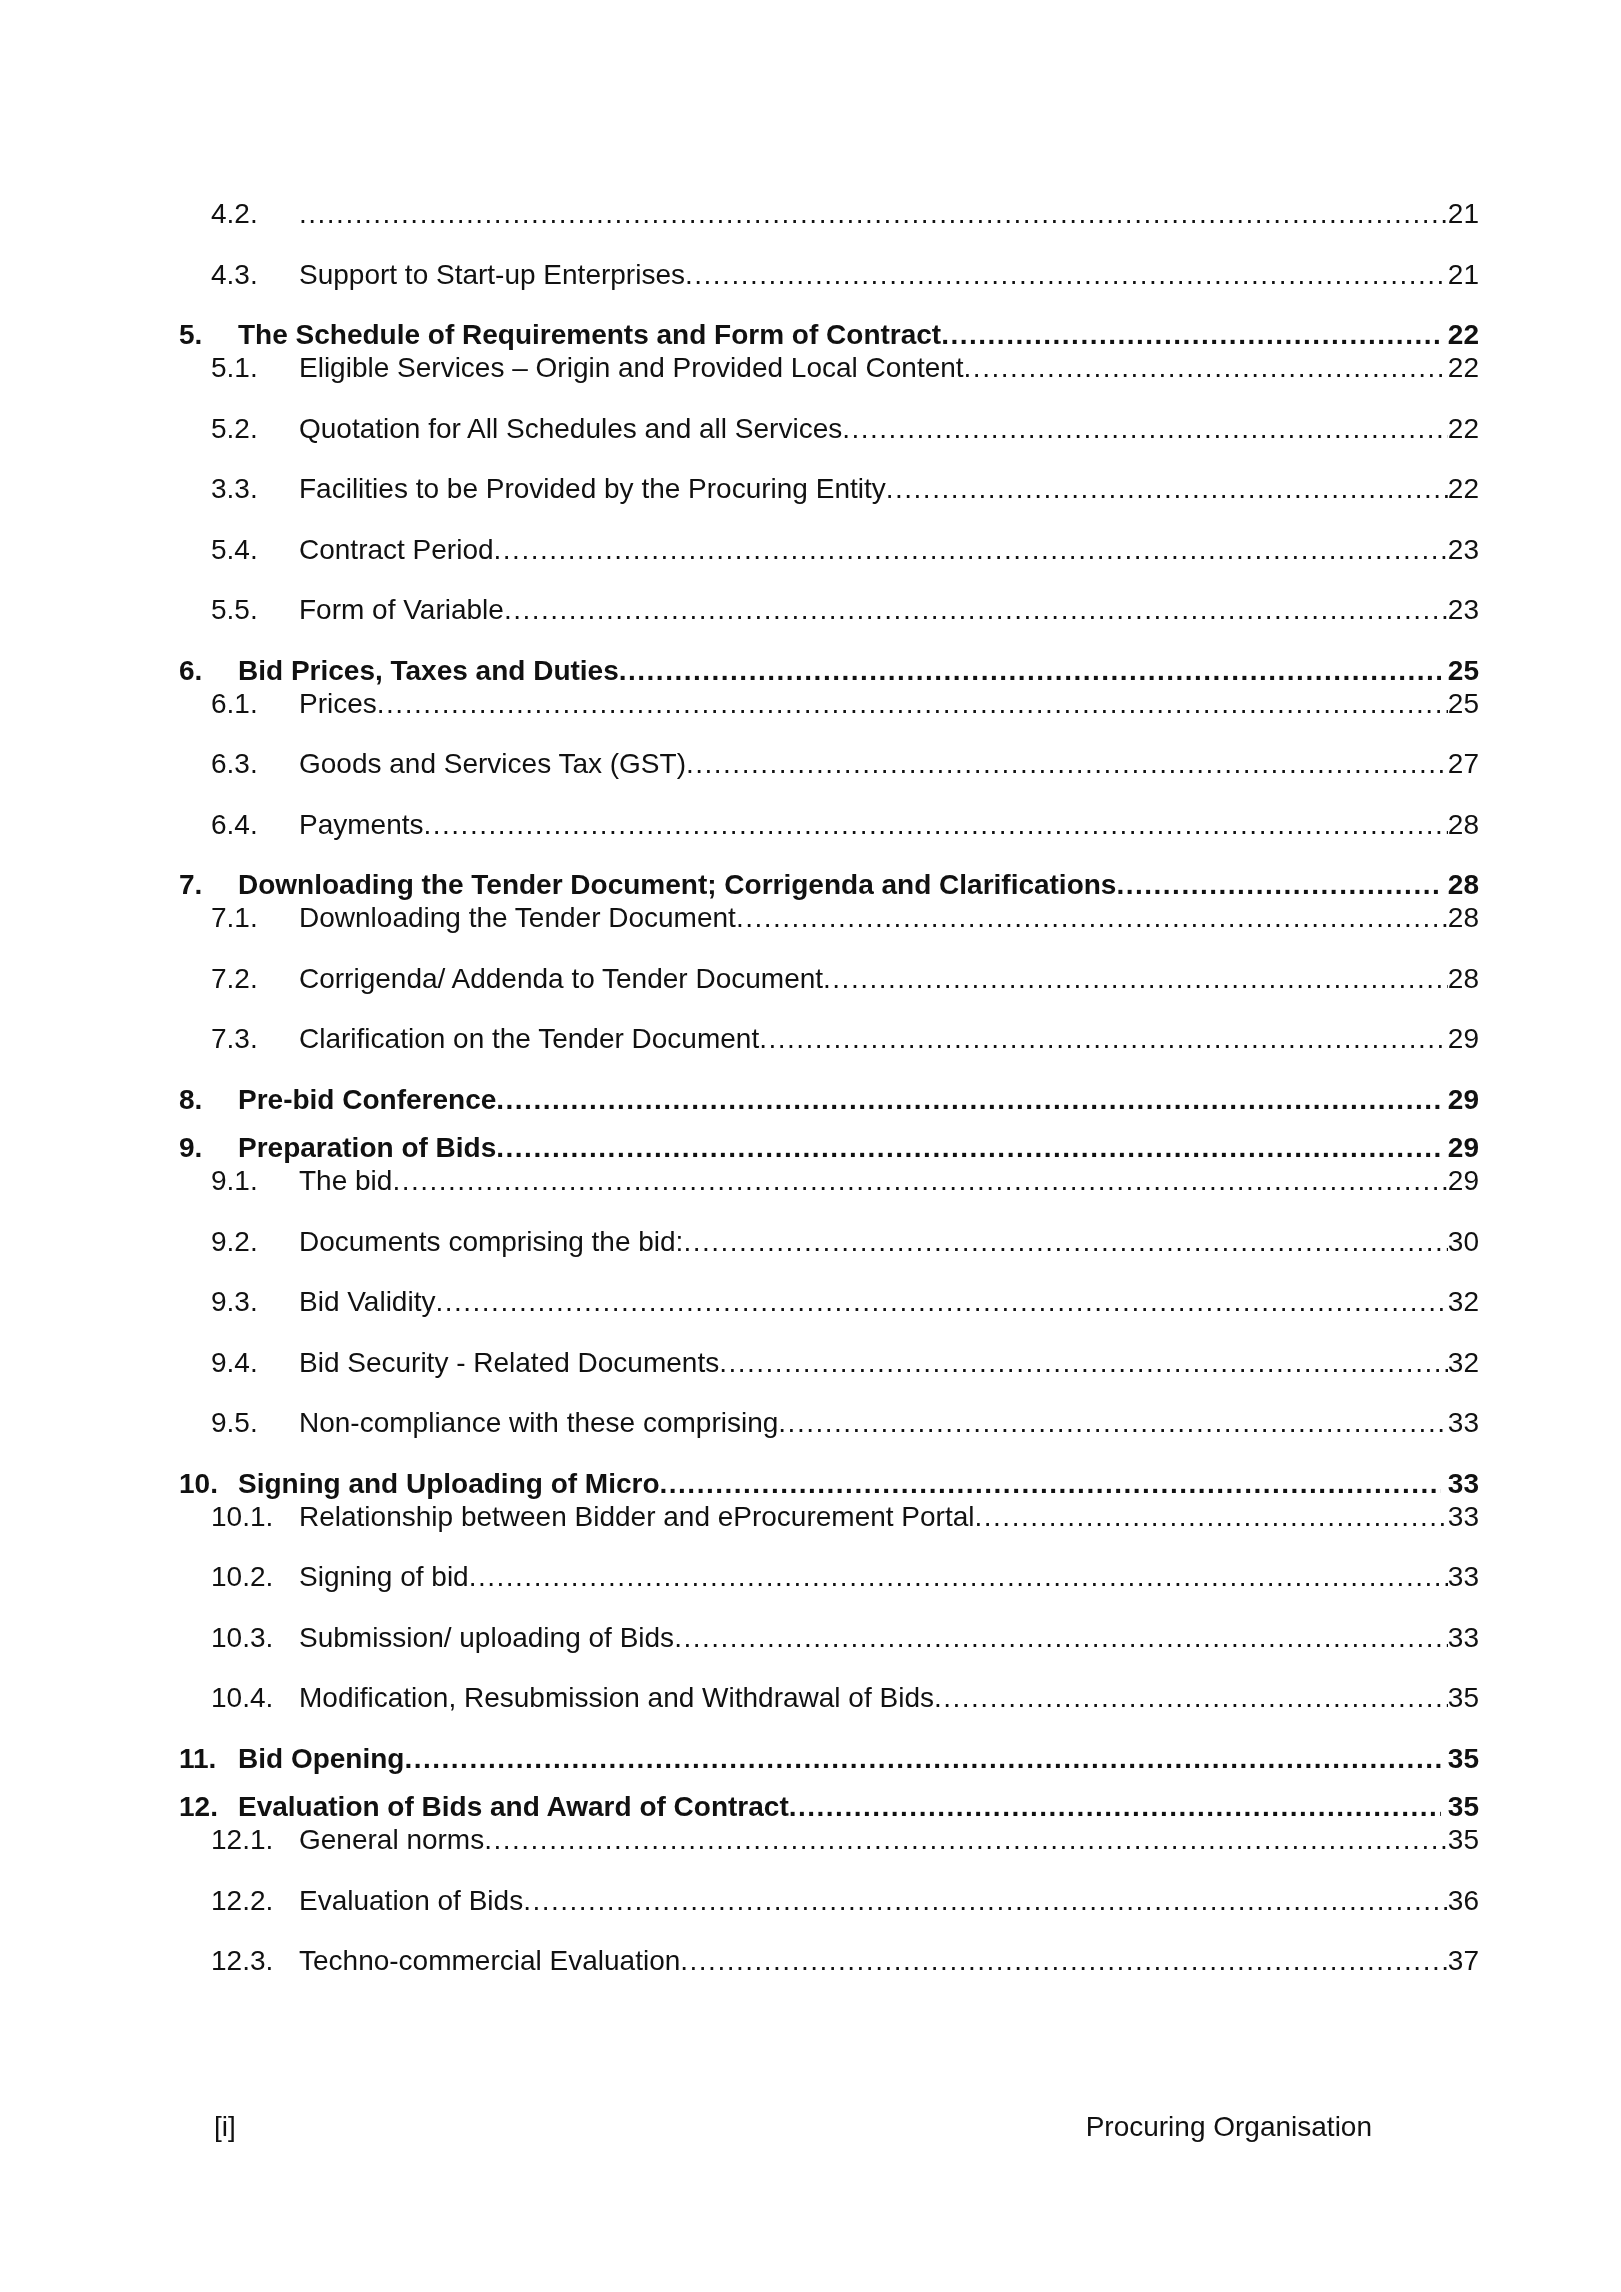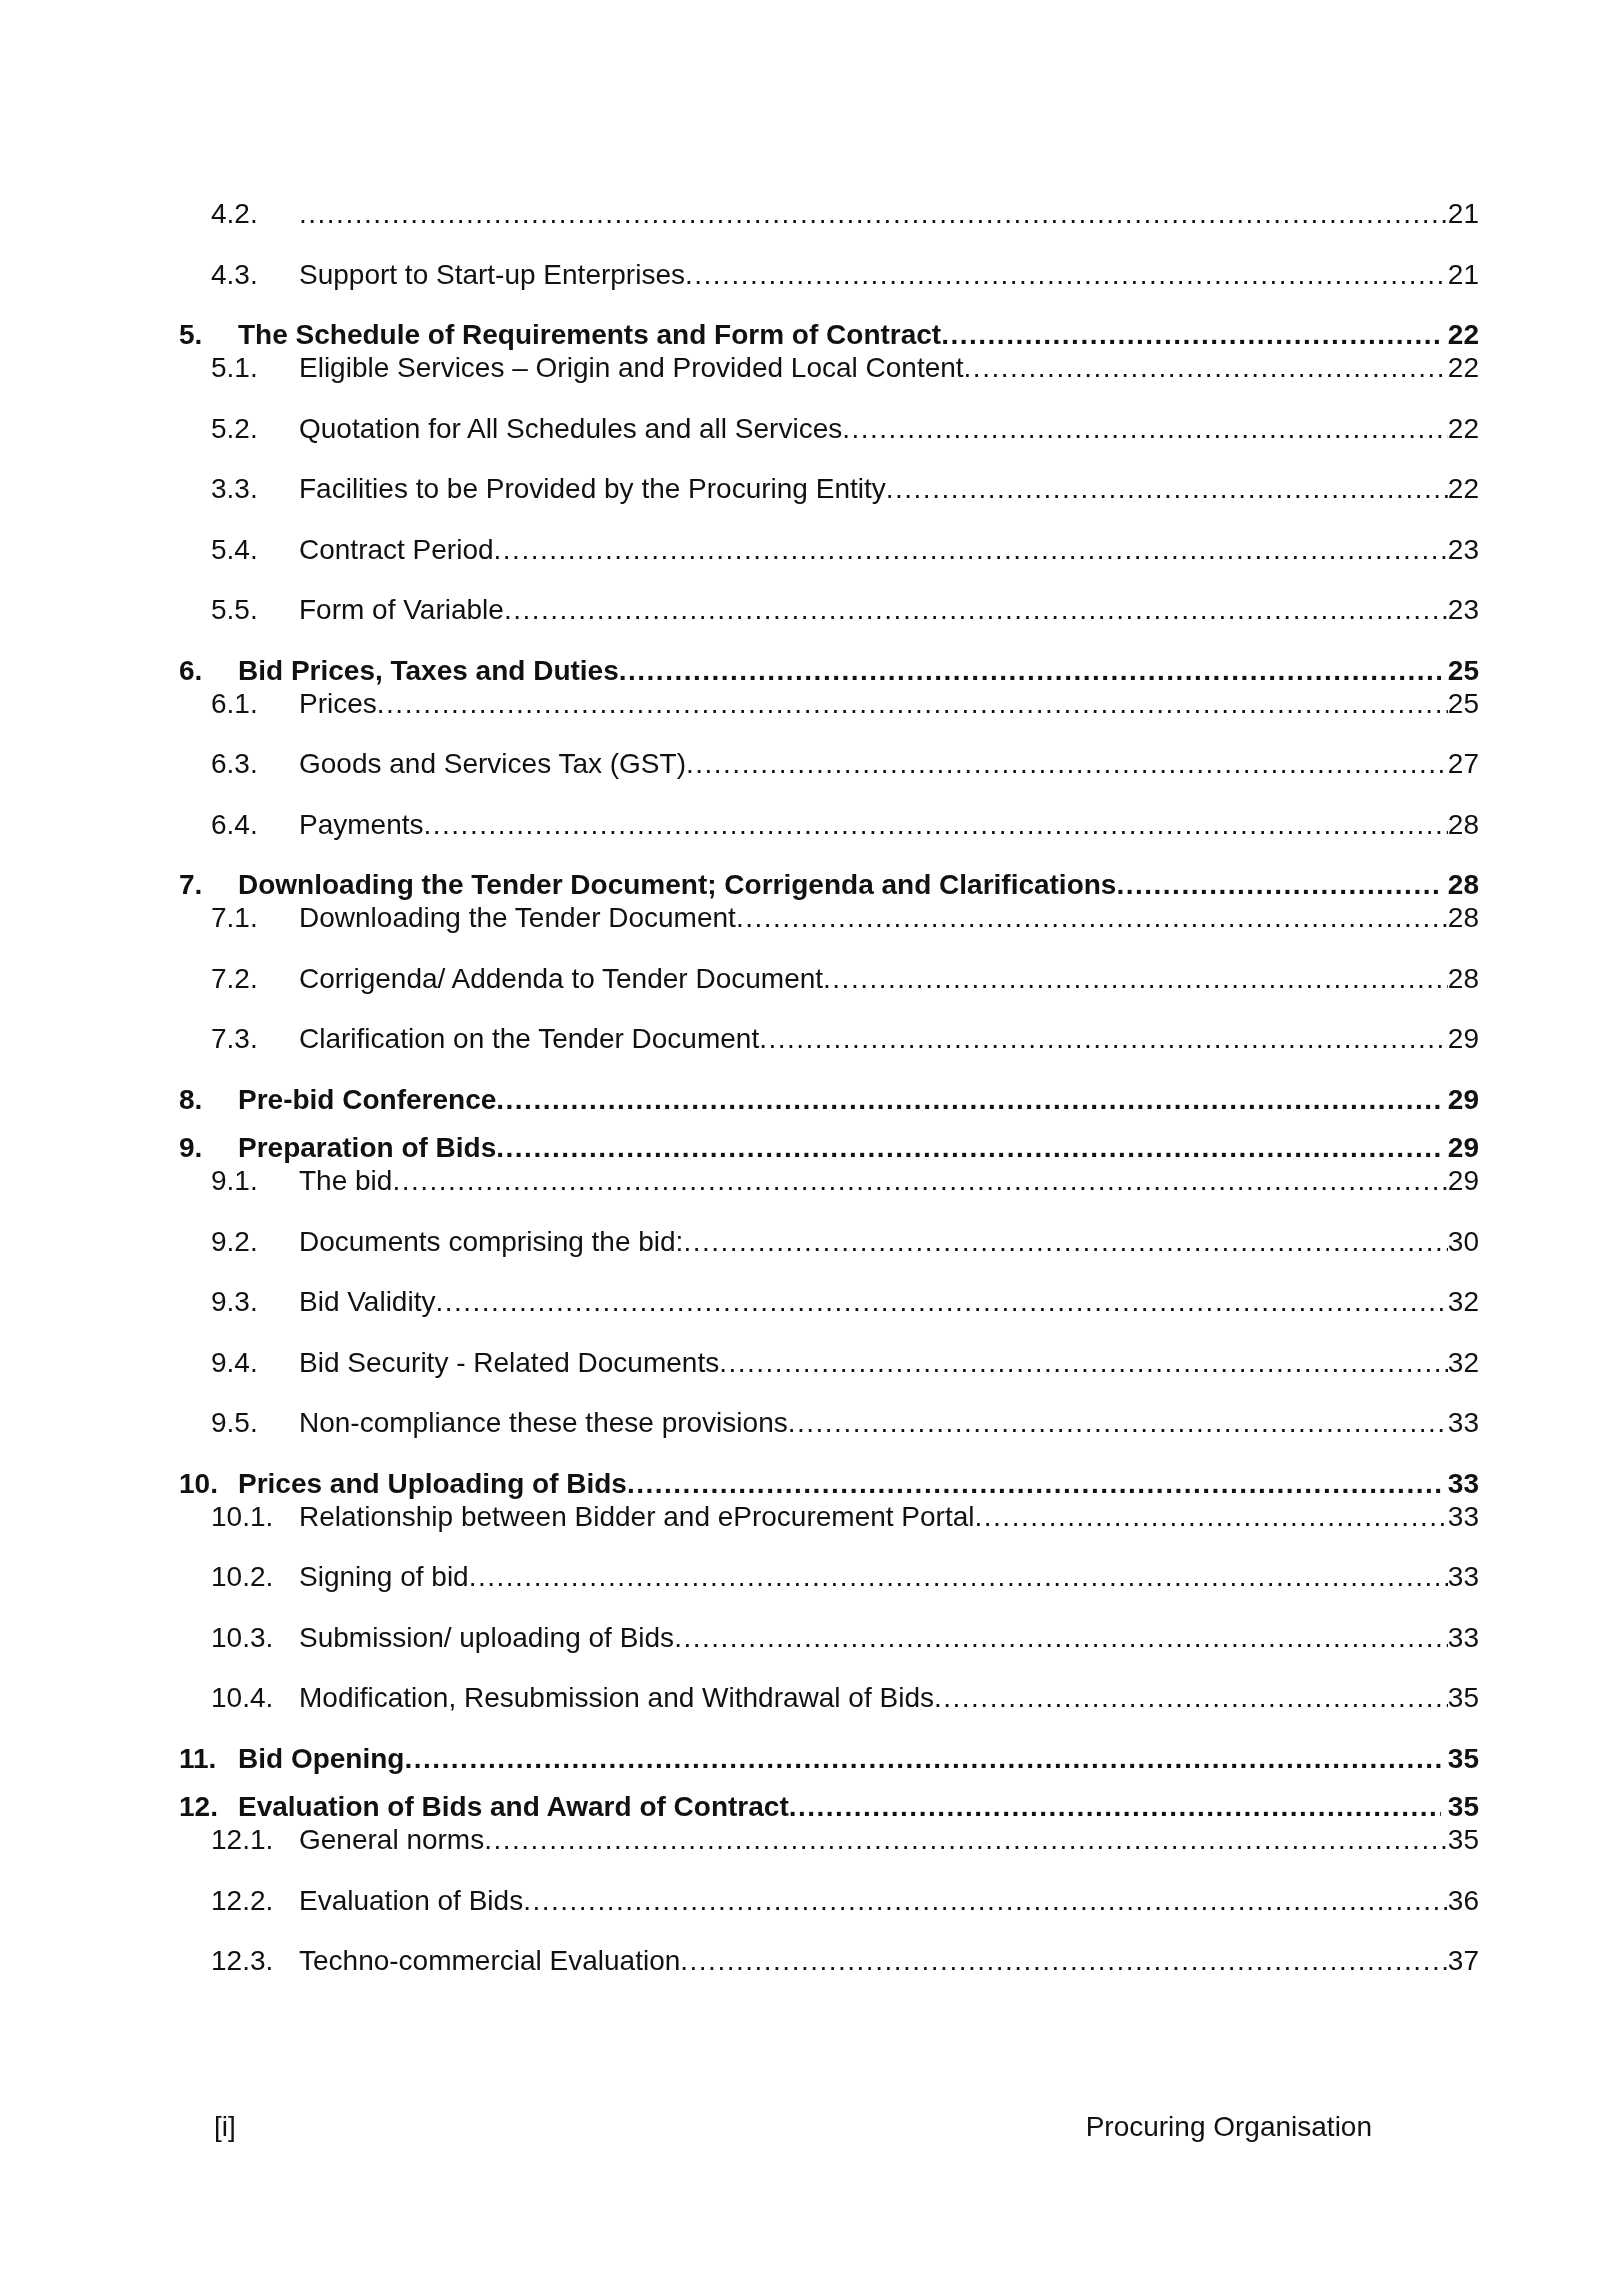--- a/index.html
+++ b/index.html
@@ -196,7 +196,7 @@
   </div>
       <div class="row sub">
     <span class="num">9.5.</span>
-    <span class="title">Non-compliance these these provisions</span>
+    <span class="title">Non-compliance with these comprising</span>
     <span class="dots"></span>
     <span class="pg">33</span>
   </div>

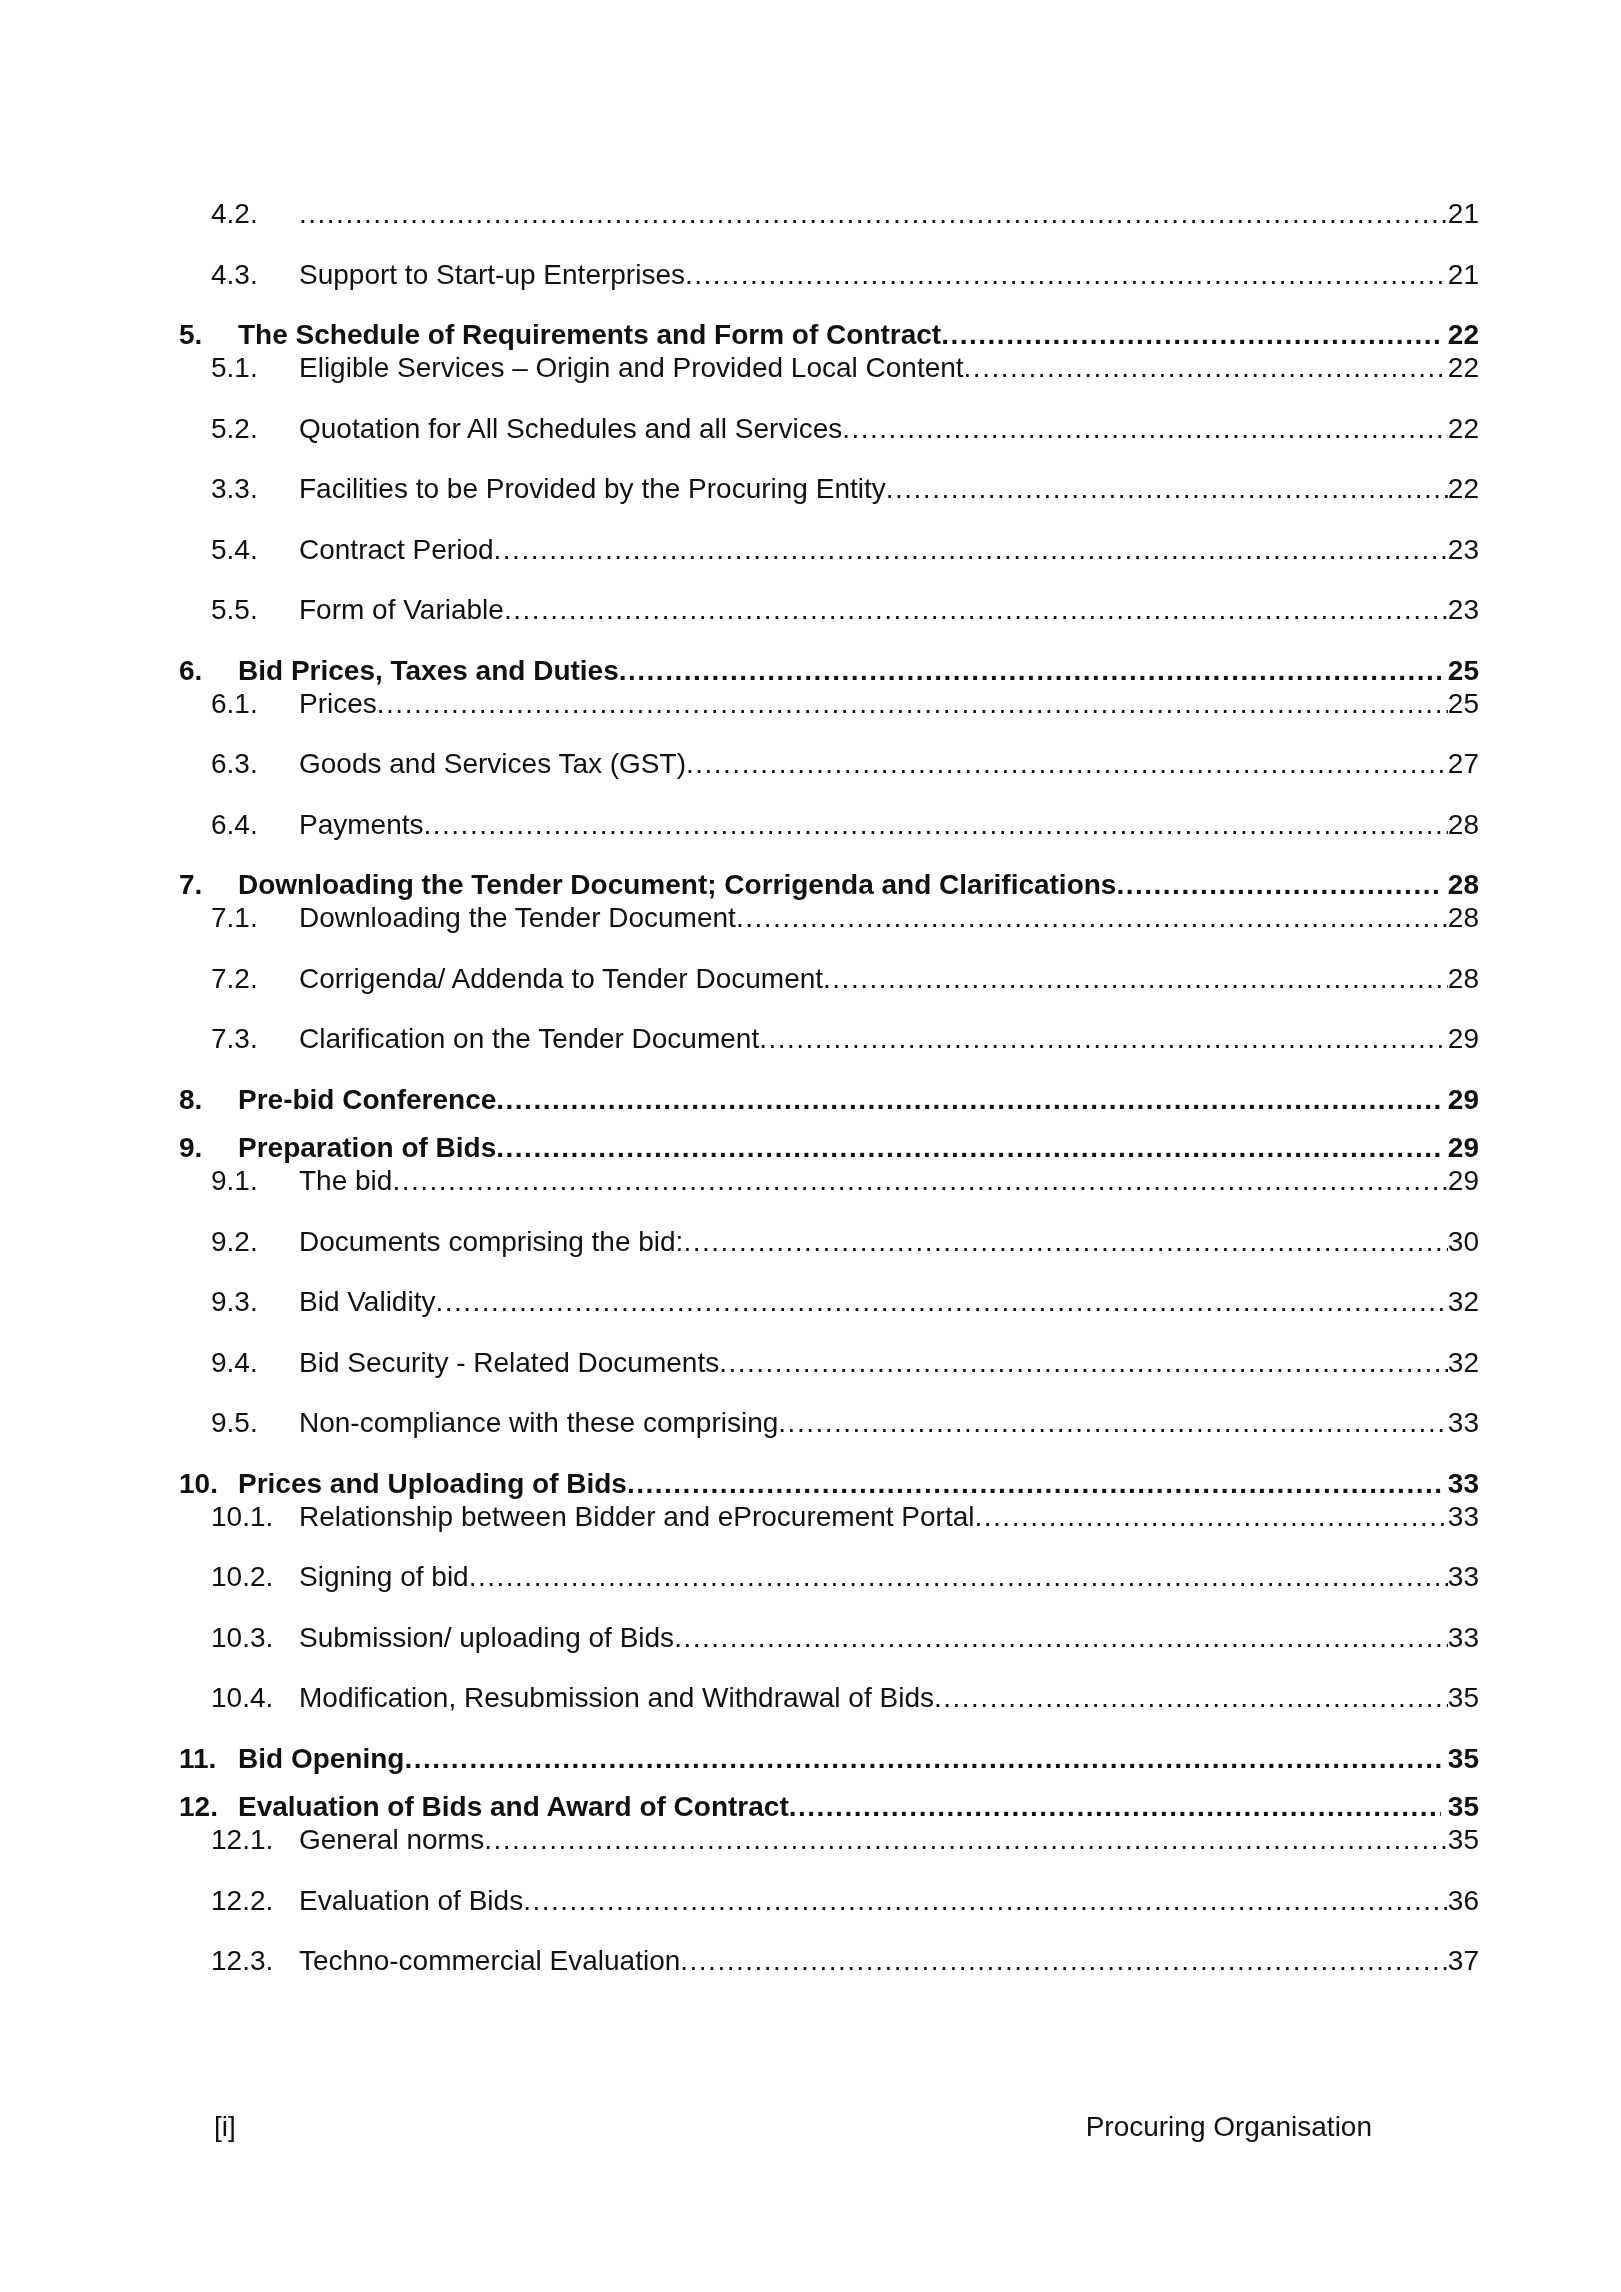--- a/index.html
+++ b/index.html
@@ -202,7 +202,7 @@
   </div>
       <div class="row head">
     <span class="num">10.</span>
-    <span class="title">Prices and Uploading of Bids</span>
+    <span class="title">Signing and Uploading of Micro</span>
     <span class="dots"></span>
     <span class="pg">33</span>
   </div>

